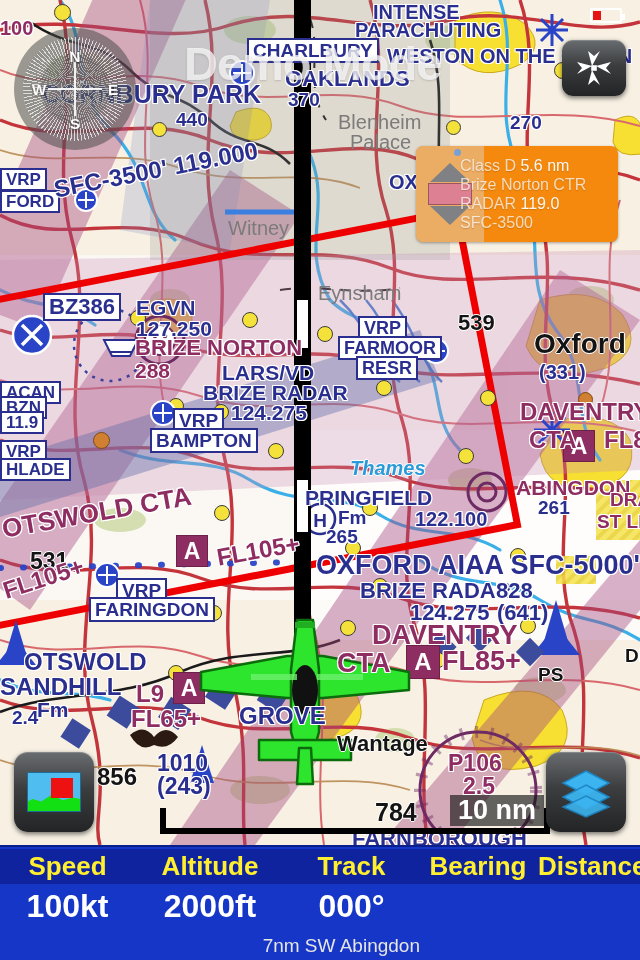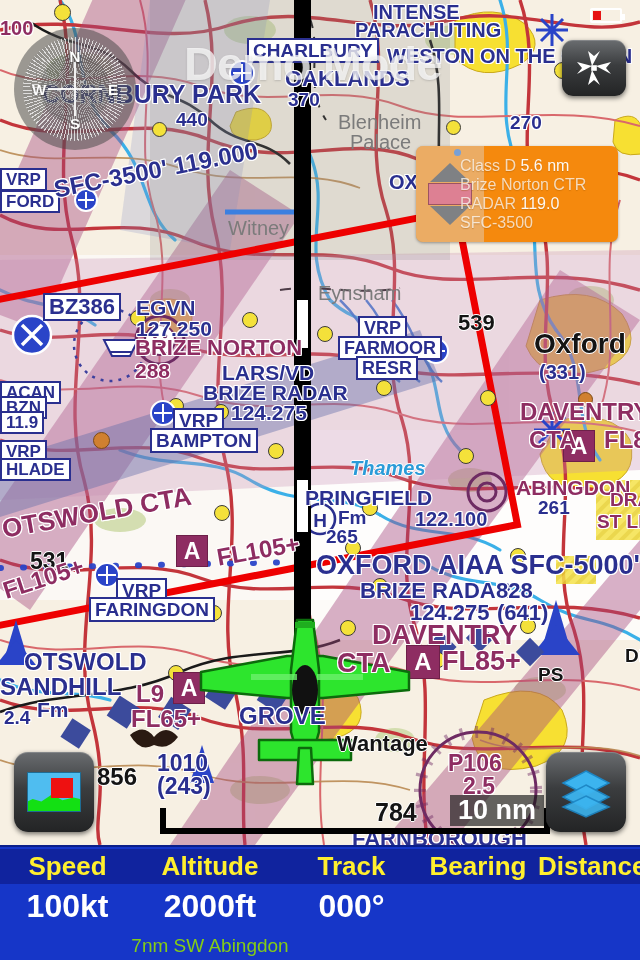--- a/index.html
+++ b/index.html
@@ -434,7 +434,7 @@
         <div class="mlabel lbl-blue" style="left: 24px; top: 650px; font-size: 24px;">OTSWOLD</div>
         <div class="mlabel lbl-blue" style="left: 0px; top: 675px; font-size: 24px;">SANDHILL</div>
         <div class="mlabel lbl-blue" style="left: 37px; top: 699px; font-size: 21px;">Fm</div>
-        <div class="mlabel lbl-blue" style="left: 4px; top: 708px; font-size: 19px;">2.4</div>
+        <div class="mlabel lbl-blue" style="left: 12px; top: 708px; font-size: 19px;">2.4</div>
         <div class="mlabel lbl-mag" style="left: 136px; top: 682px; font-size: 24px;">L9</div>
         <div class="mlabel lbl-mag" style="left: 131px; top: 707px; font-size: 24px;">FL65+</div>
         <div class="mlabel lbl-blue" style="left: 239px; top: 704px; font-size: 24px;">GROVE</div>

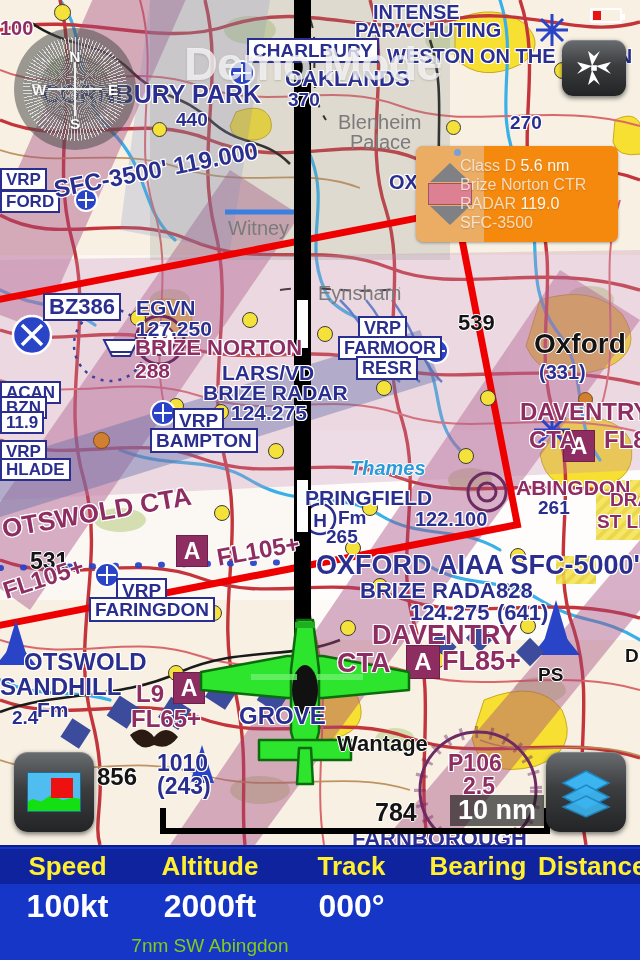--- a/index.html
+++ b/index.html
@@ -113,7 +113,7 @@
   #valrow { position:absolute; left:0; top:38px; width:640px; height:42px; display:flex; align-items:center; }
   #valrow .v { color:#ffffff; font-size:32px; font-weight:bold; text-align:center; }
   #footrow { position:absolute; left:0; top:88px; width:640px; height:26px; }
-  #footrow .f { position:absolute; color:#84cc16; font-size:19px; }
+  #footrow .f { position:absolute; color:#e5e5e5; font-size:19px;text-align:right; }
   #foot-loc { left:0; width:420px; text-align:center; }
   #foot-acc { right:0; width:290px; text-align:center; }
 

